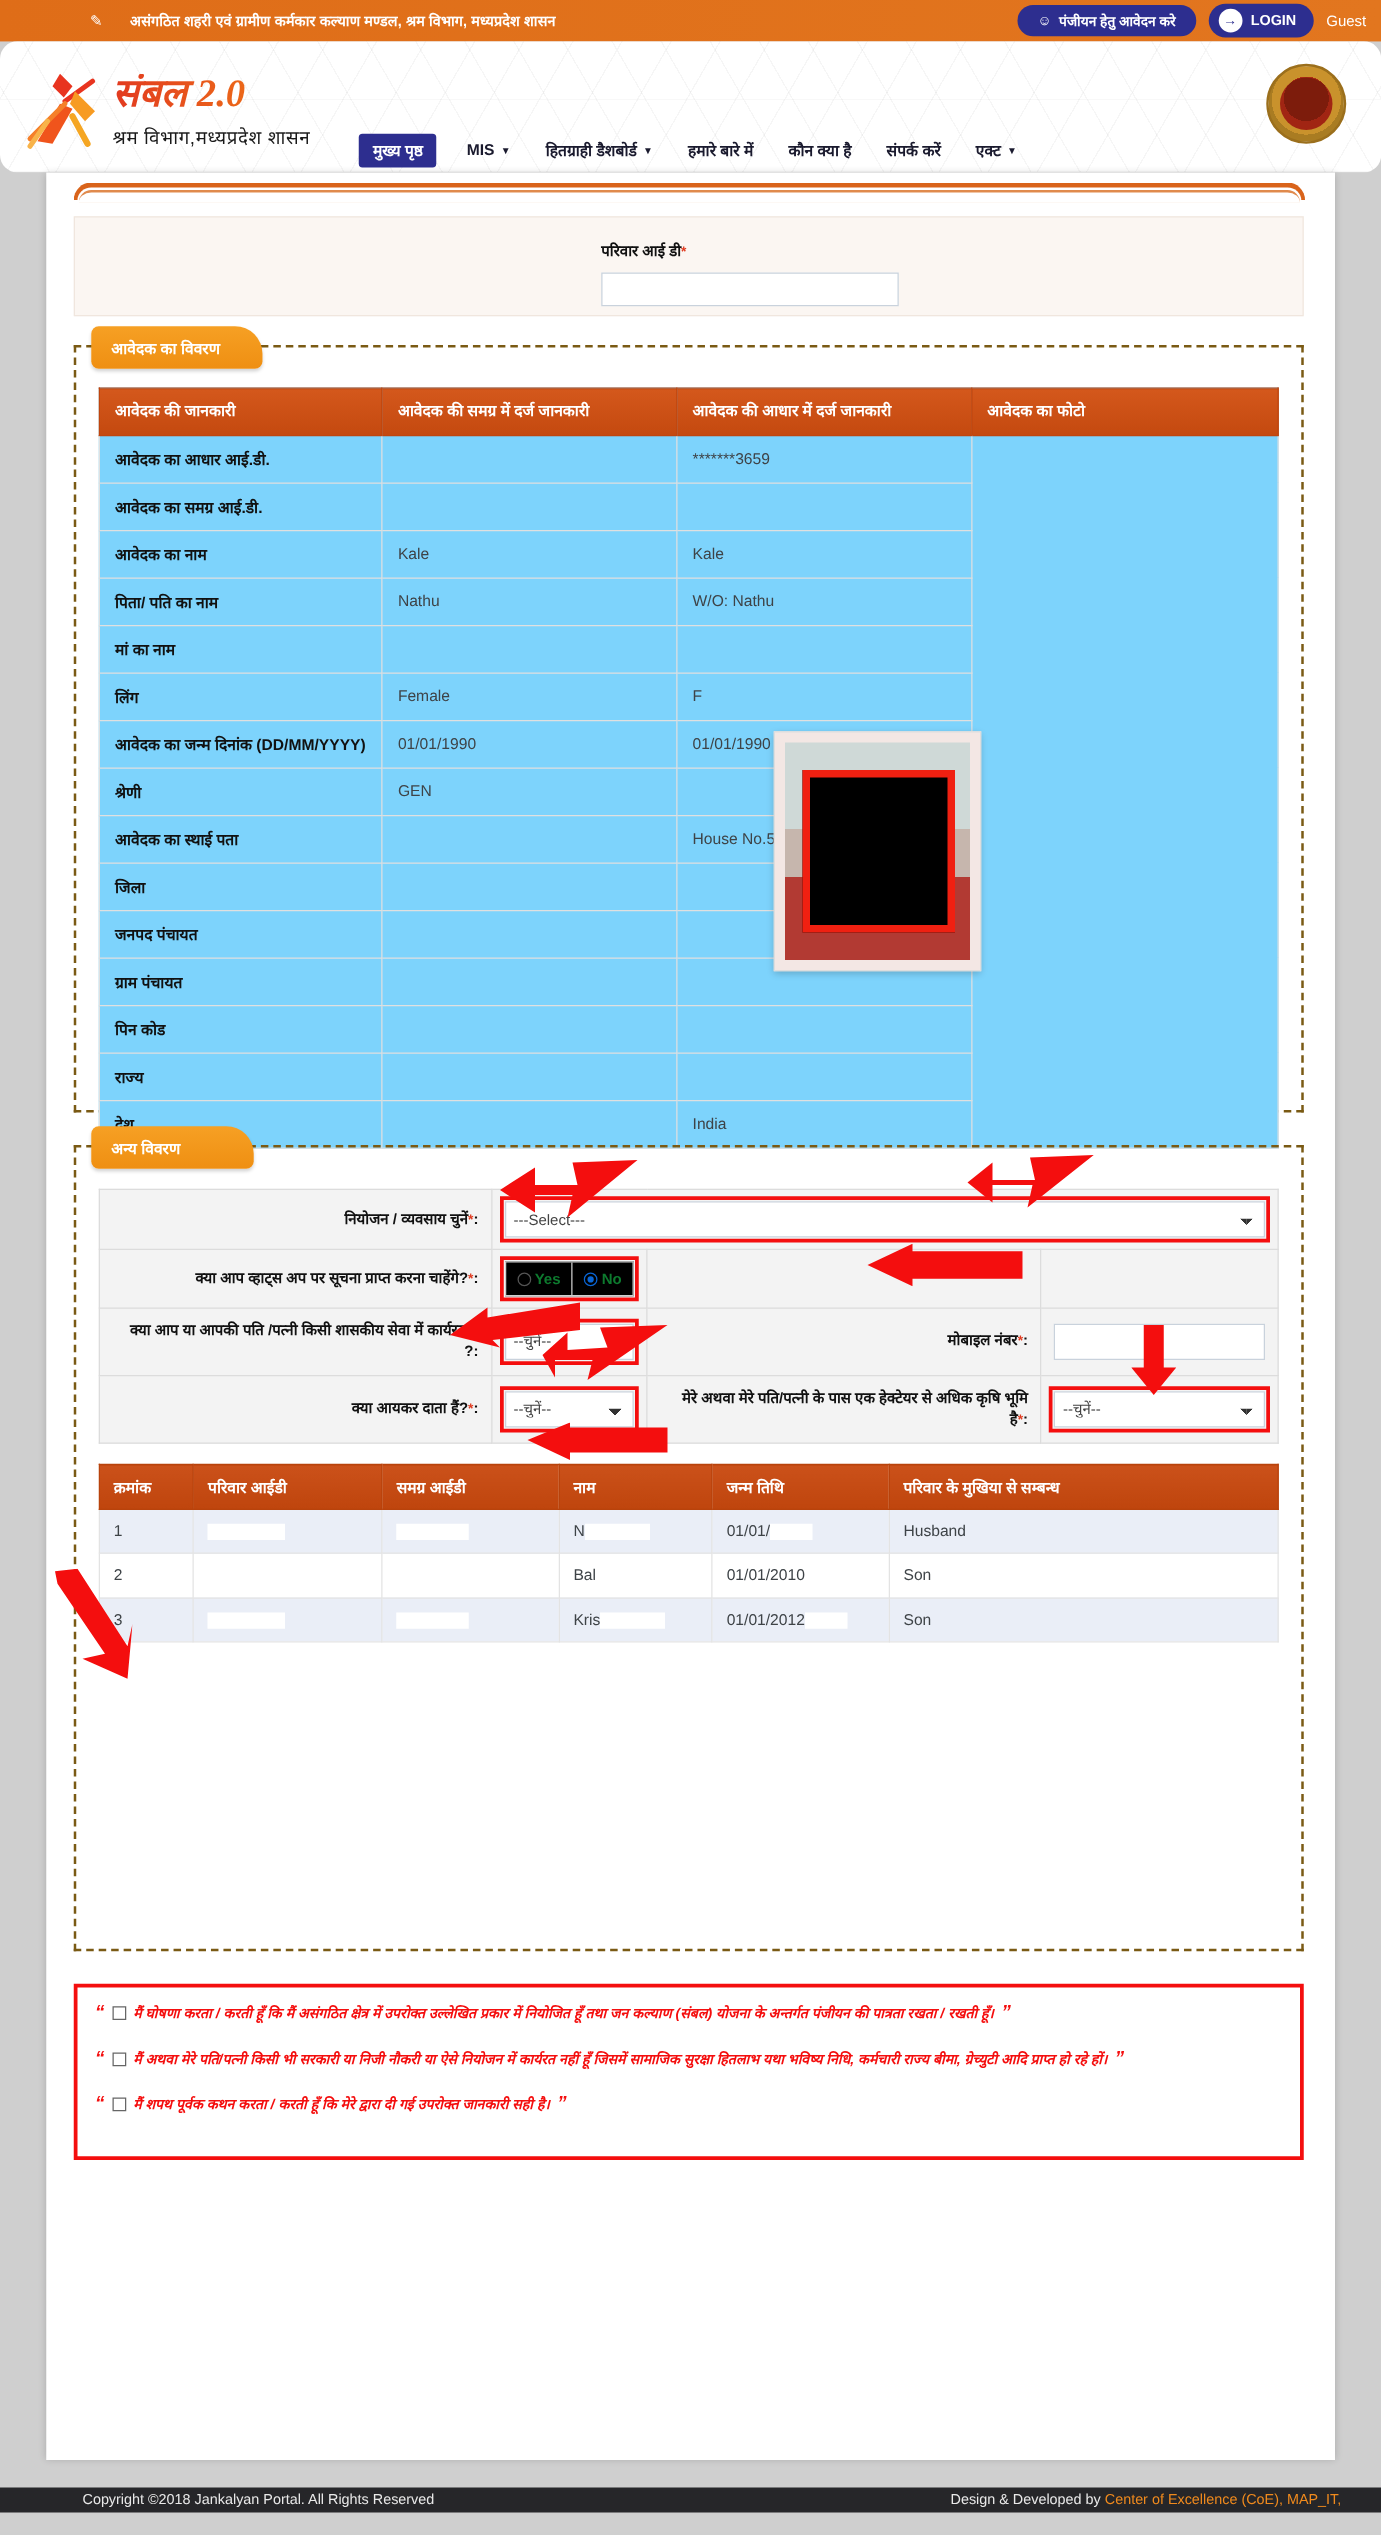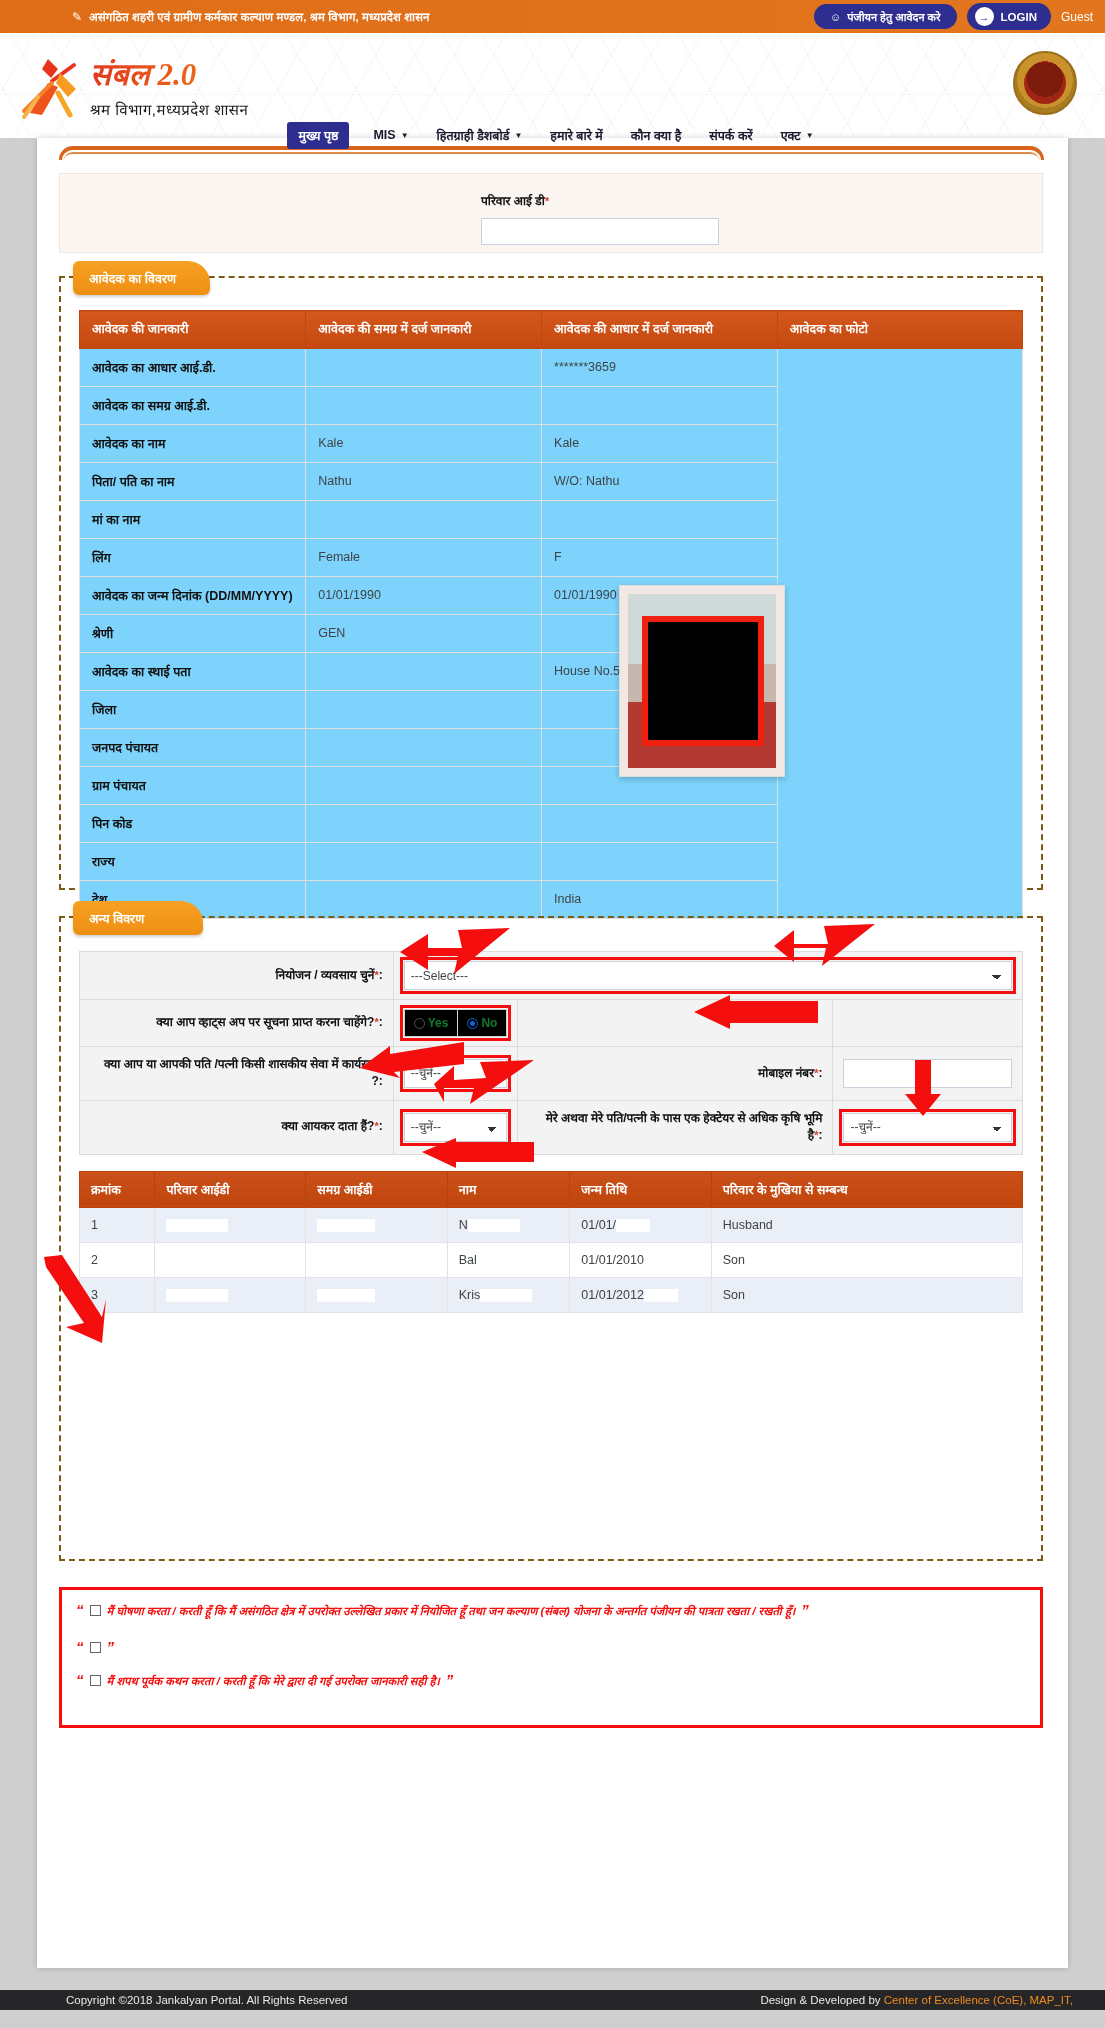--- a/index.html
+++ b/index.html
@@ -214,7 +214,7 @@
 
 <div class="topbar">
   <span class="pen-icon">✎</span>
-  <span class="topbar-text" style="margin-left:3px">असंगठित शहरी एवं ग्रामीण कर्मकार कल्याण मण्डल, श्रम विभाग, मध्यप्रदेश शासन</span>
+  <span class="topbar-text" style="margin-left:18px">असंगठित शहरी एवं ग्रामीण कर्मकार कल्याण मण्डल, श्रम विभाग, मध्यप्रदेश शासन</span>
   <div class="topbar-right">
     <button class="btn-register">
       <span>☺</span>

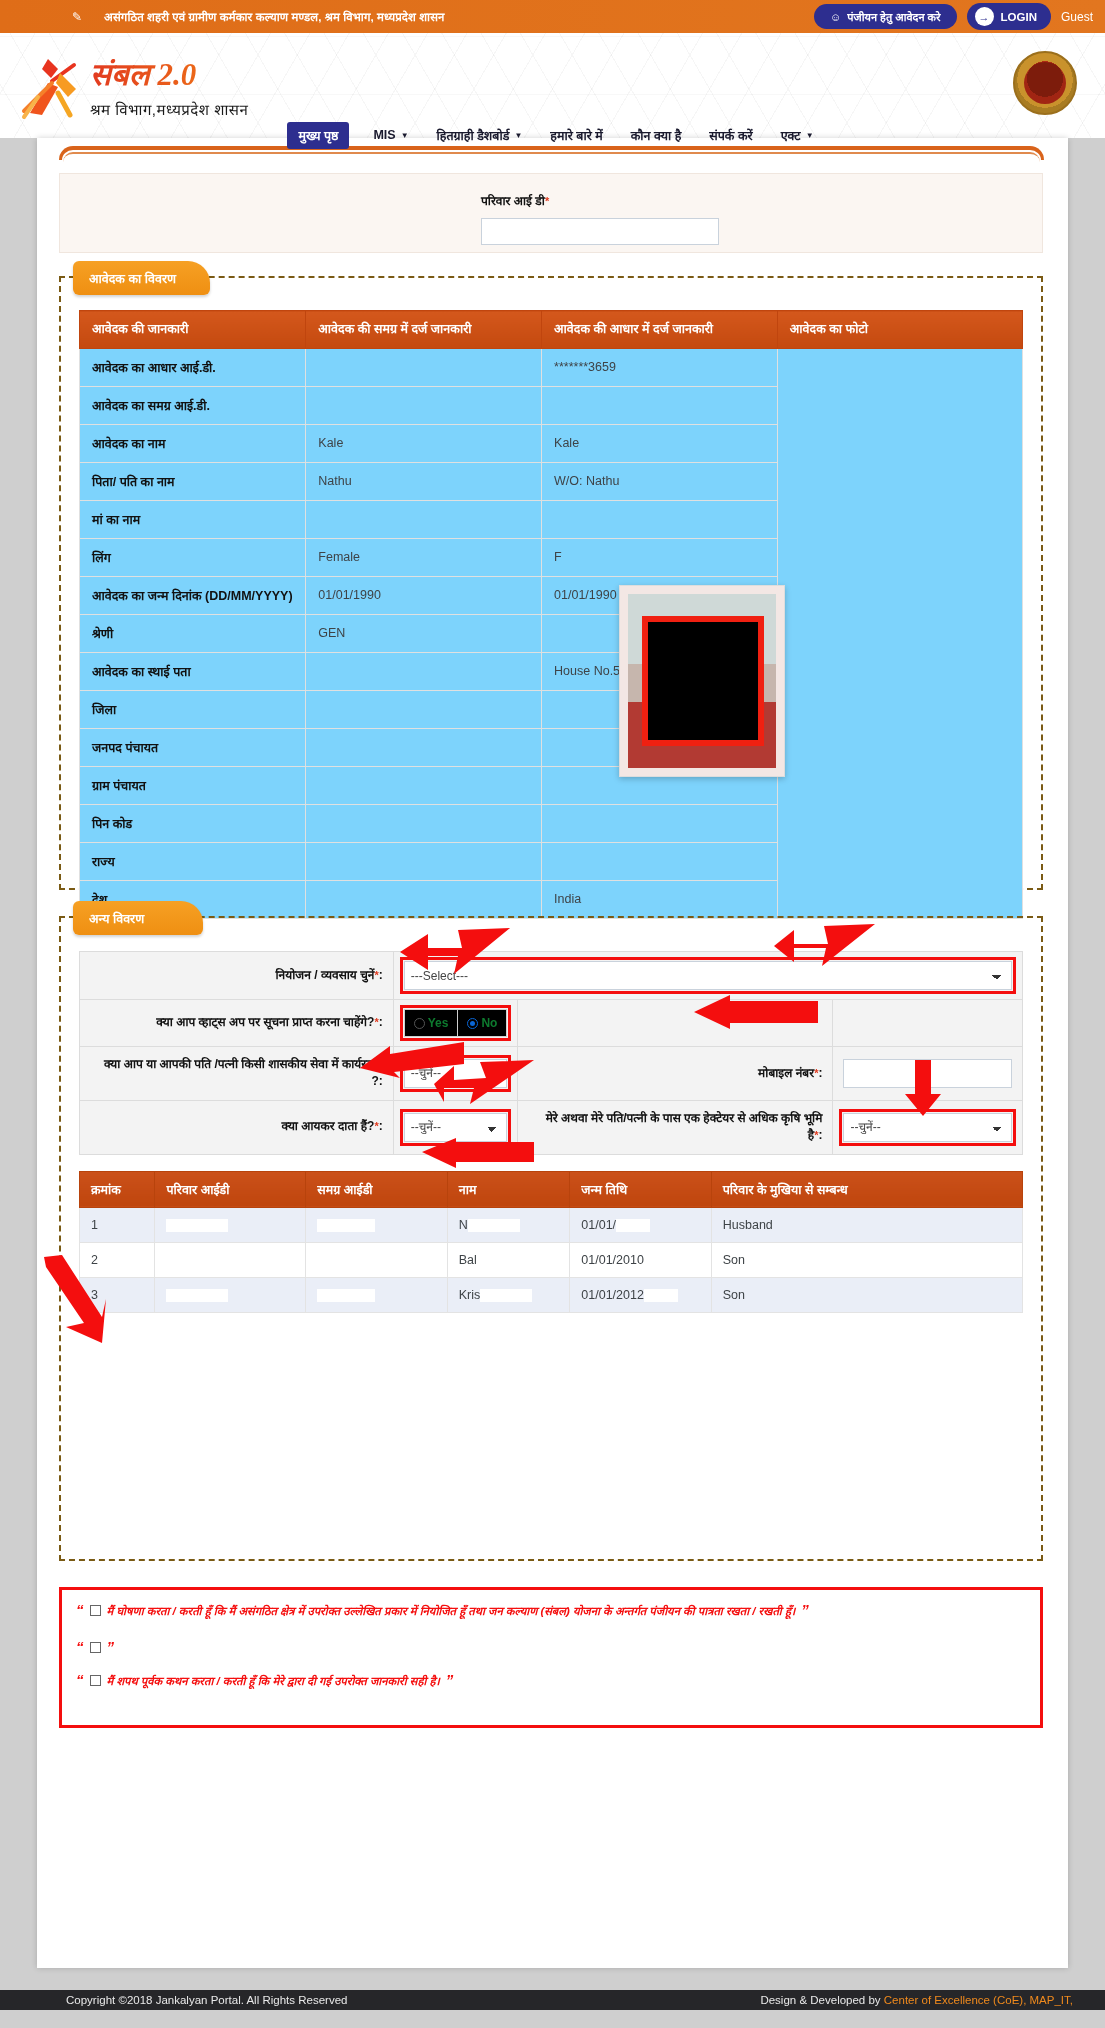--- a/index.html
+++ b/index.html
@@ -39,11 +39,12 @@
 
   
   .headband{
-    height:120px; background:#fff; position:relative; overflow:hidden;
+    height:105px; background:#fff; position:relative; overflow:hidden;
     background-image:
       repeating-linear-gradient(60deg, rgba(0,0,0,.035) 0 1px, transparent 1px 34px),
       repeating-linear-gradient(-60deg, rgba(0,0,0,.035) 0 1px, transparent 1px 34px),
       repeating-linear-gradient(0deg, rgba(0,0,0,.028) 0 1px, transparent 1px 58px);
+    border-radius: 14px;
   }
   .logo-wrap{ position:absolute; left:18px; top:20px; display:flex; align-items:flex-start; }
   .logo-mark{ width:72px; height:68px; position:relative; }

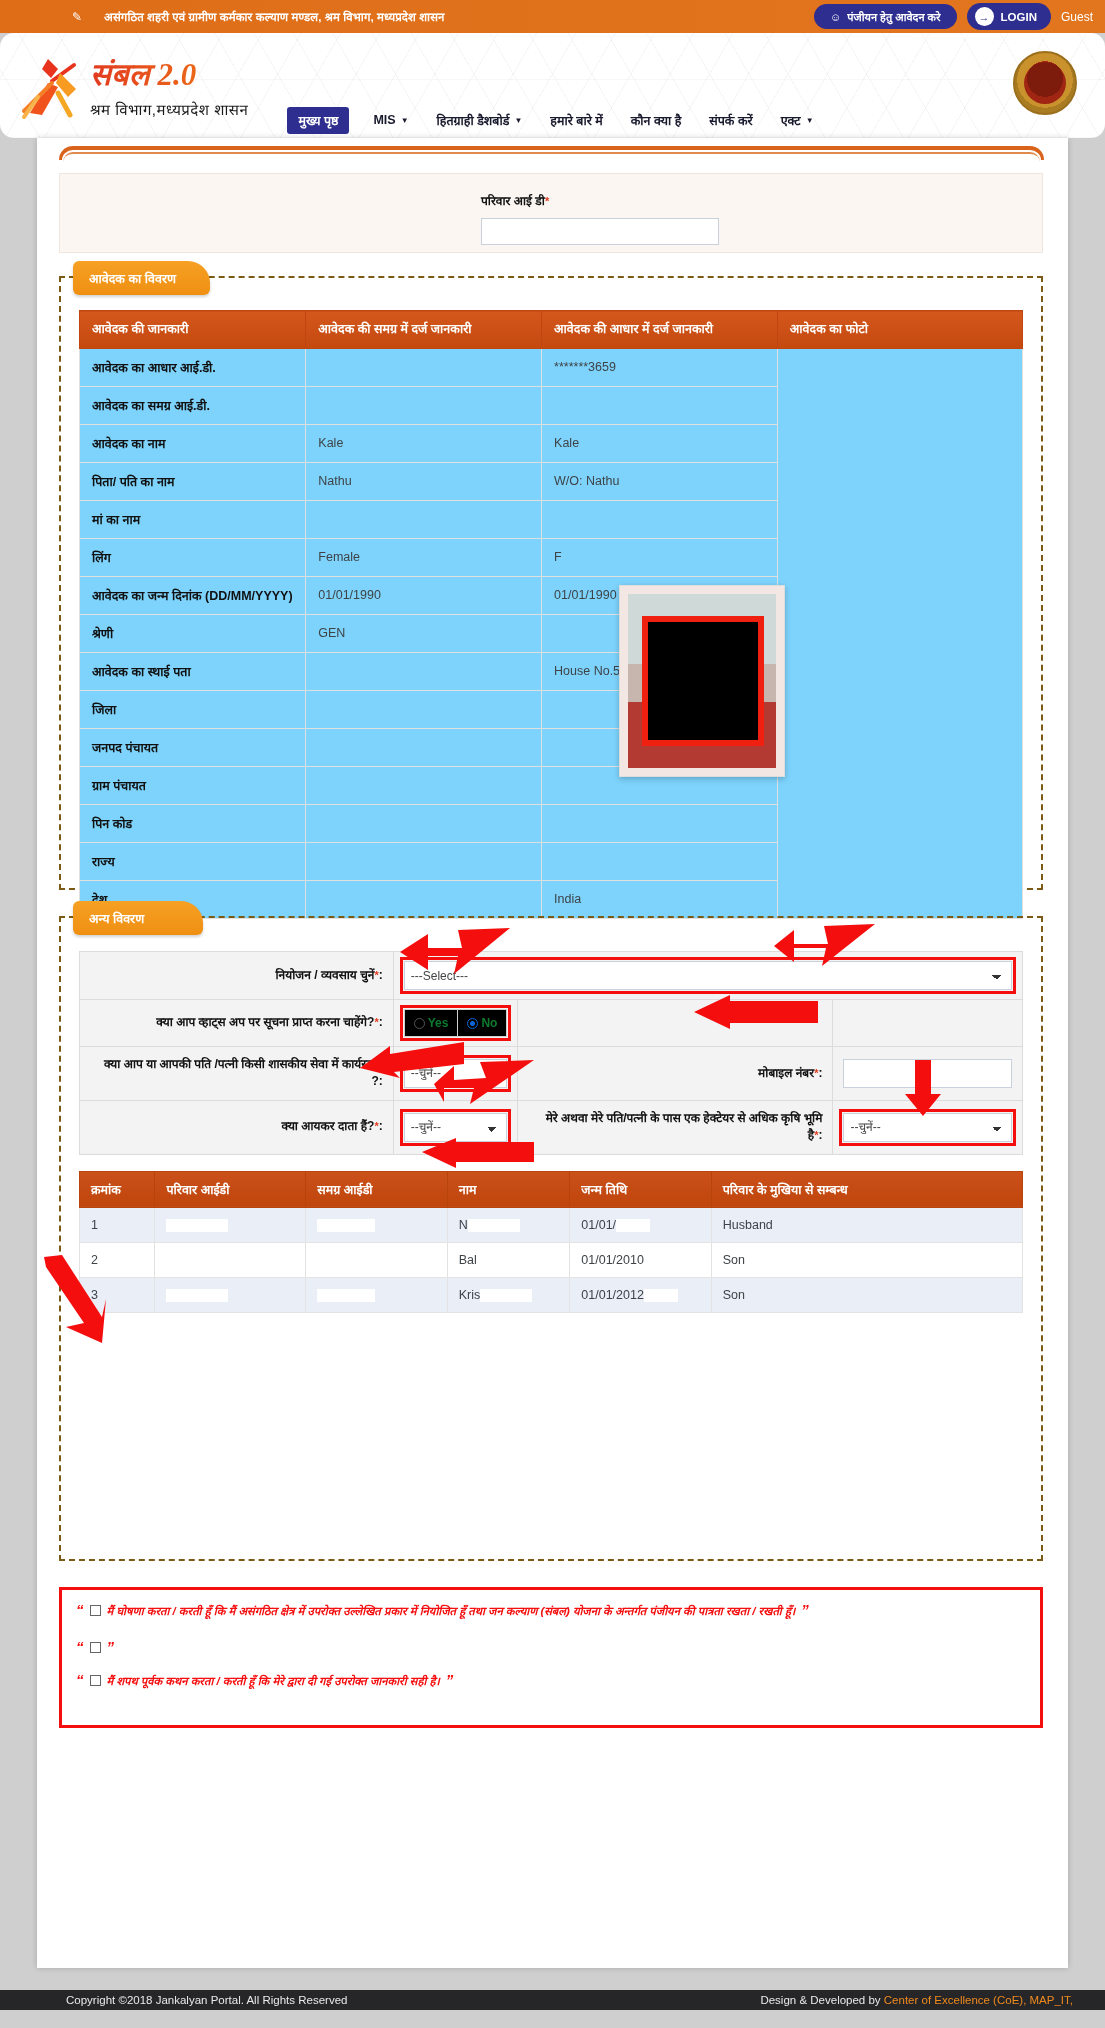--- a/index.html
+++ b/index.html
@@ -517,6 +517,7 @@
       <div class="decl-line">
         <span class="q">“</span>
         <span class="cb"></span>
+        <span class="decl-txt">मैं अथवा मेरे पति/पत्नी किसी भी सरकारी या निजी नौकरी या ऐसे नियोजन में कार्यरत नहीं हूँ जिसमें सामाजिक सुरक्षा हितलाभ यथा भविष्य निधि, कर्मचारी राज्य बीमा, ग्रेच्युटी आदि प्राप्त हो रहे हों।</span>
         <span class="q">”</span>
       </div>
       <div class="decl-line" style="margin-bottom:0">

